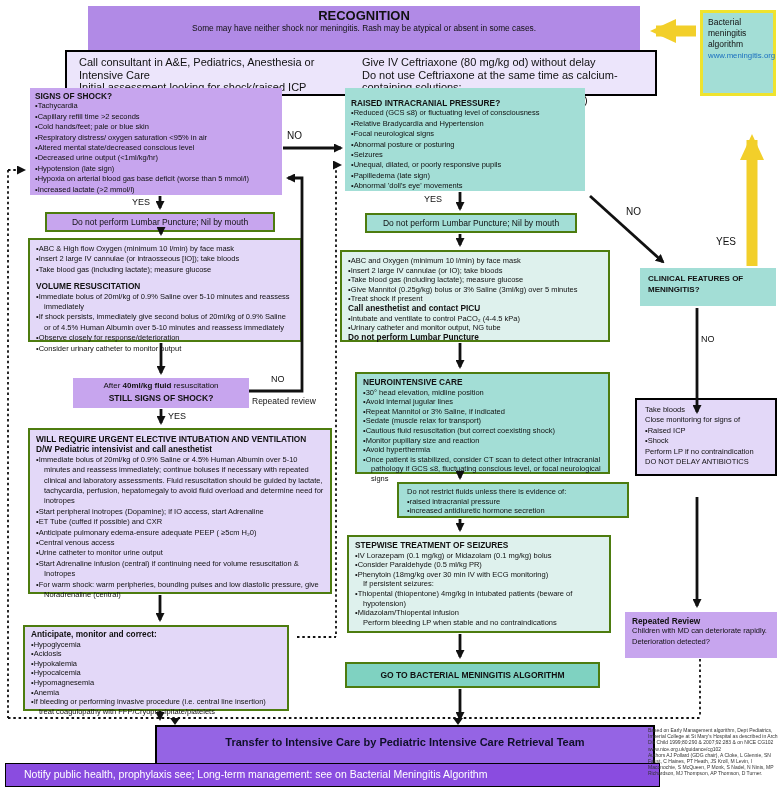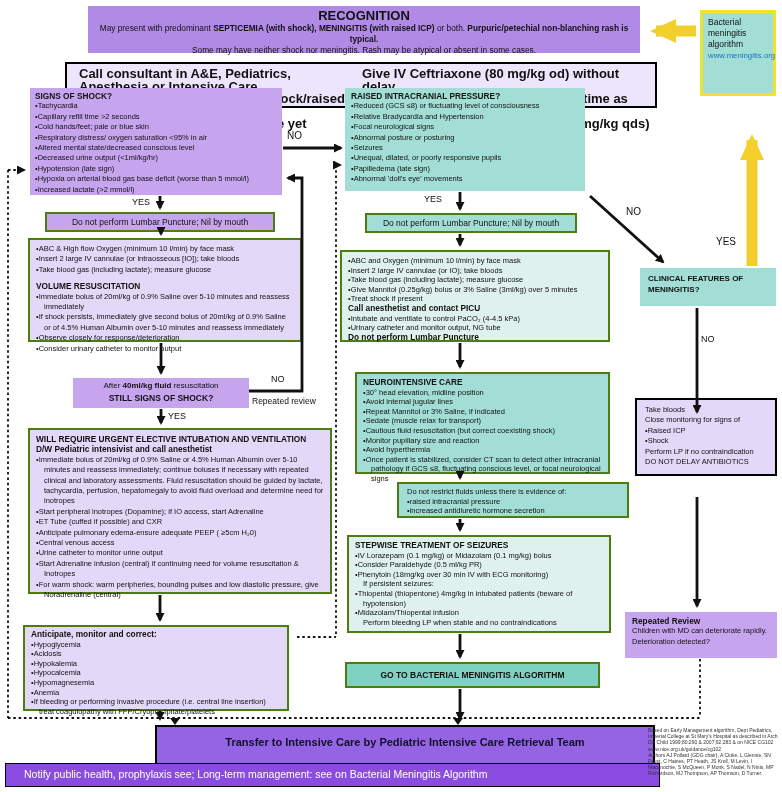--- a/index.html
+++ b/index.html
@@ -83,7 +83,6 @@
 
   <div class="box purpleBar z2 ctr" style="left:88px;top:6px;width:552px;height:47px;padding-top:2px;">
     <div style="font-size:13px;font-weight:bold;">RECOGNITION</div>
-    <div style="font-size:8.3px;line-height:11px;"><span>May present with predominant </span><b>SEPTICEMIA (with shock), MENINGITIS (with raised ICP)</b><span> or both. </span><b>Purpuric/petechial non-blanching rash is typical.</b></div>
     <div style="font-size:8.3px;line-height:11px;">Some may have neither shock nor meningitis. Rash may be atypical or absent in some cases.</div>
   </div>
 

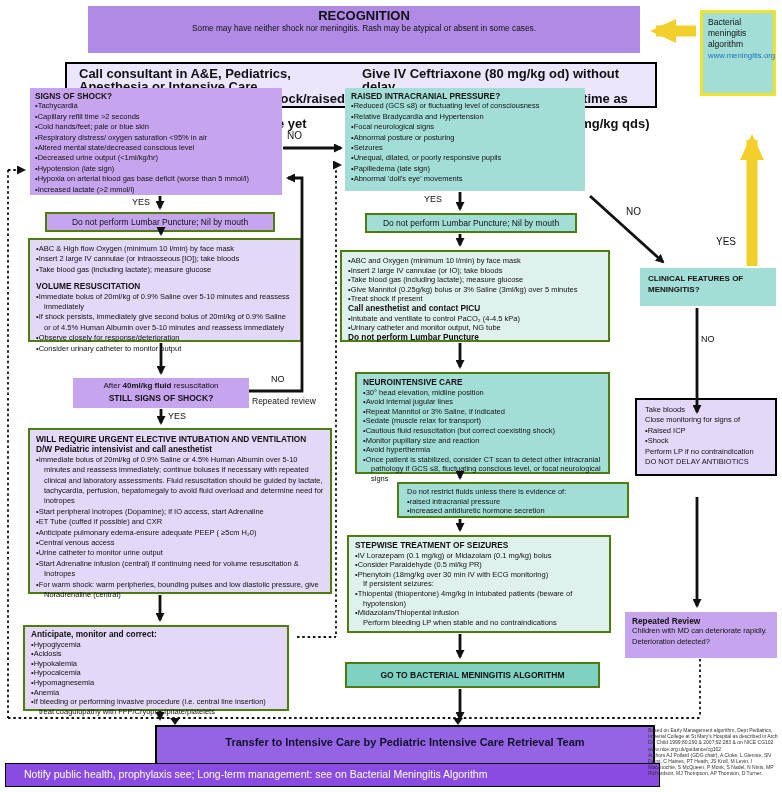--- a/index.html
+++ b/index.html
@@ -91,7 +91,7 @@
     <a class="lnk" style="font-size:7.8px;" href="#">www.meningitis.org</a>
   </div>
 
-  <div class="box purpleXL bd25 z2" style="left:65px;top:62px;width:592px;height:46px;padding:4px 10px;font-size:13px;line-height:12.5px;font-weight:bold;">
+  <div class="box purpleXL bd25 z2" style="left:65px;top:50px;width:592px;height:46px;padding:4px 10px;font-size:11px;line-height:12.5px;">
     <ul class="plain" style="position:absolute;left:12px;top:4px;width:280px;">
         <li>Call consultant in A&amp;E, Pediatrics, Anesthesia or Intensive Care</li>
         <li>Initial assessment looking for shock/raised ICP</li>

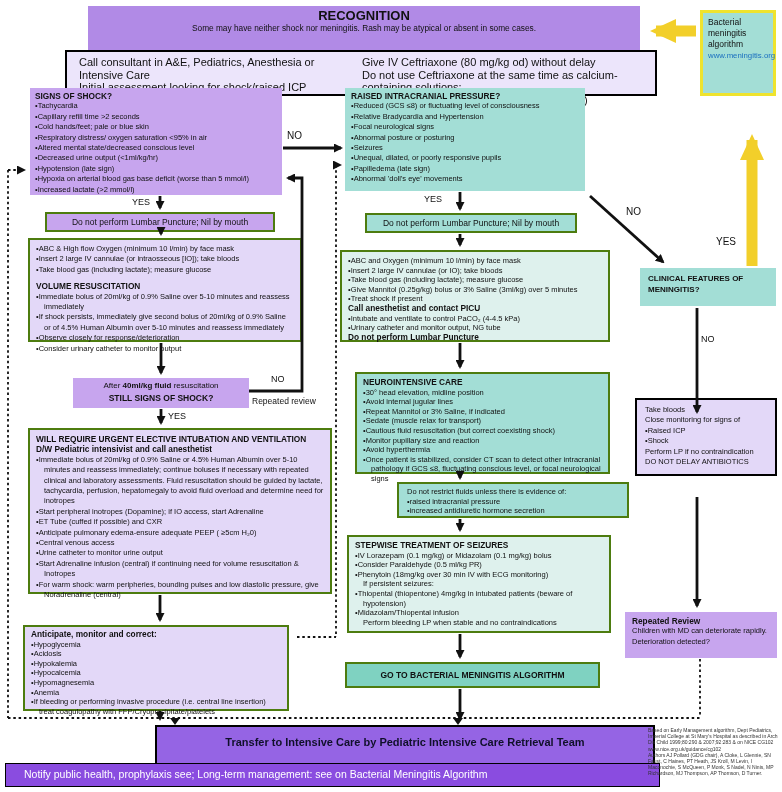--- a/index.html
+++ b/index.html
@@ -119,7 +119,7 @@
       </ul>
   </div>
 
-  <div class="box teal z2 t75" style="left:345px;top:88px;width:240px;height:103px;padding:3px 6px;">
+  <div class="box teal z2 t75" style="left:345px;top:88px;width:240px;height:103px;padding:10px 6px;">
     <div class="ttl">RAISED INTRACRANIAL PRESSURE?</div>
     <ul class="blt">
         <li>Reduced (GCS ≤8) or fluctuating level of consciousness</li>

